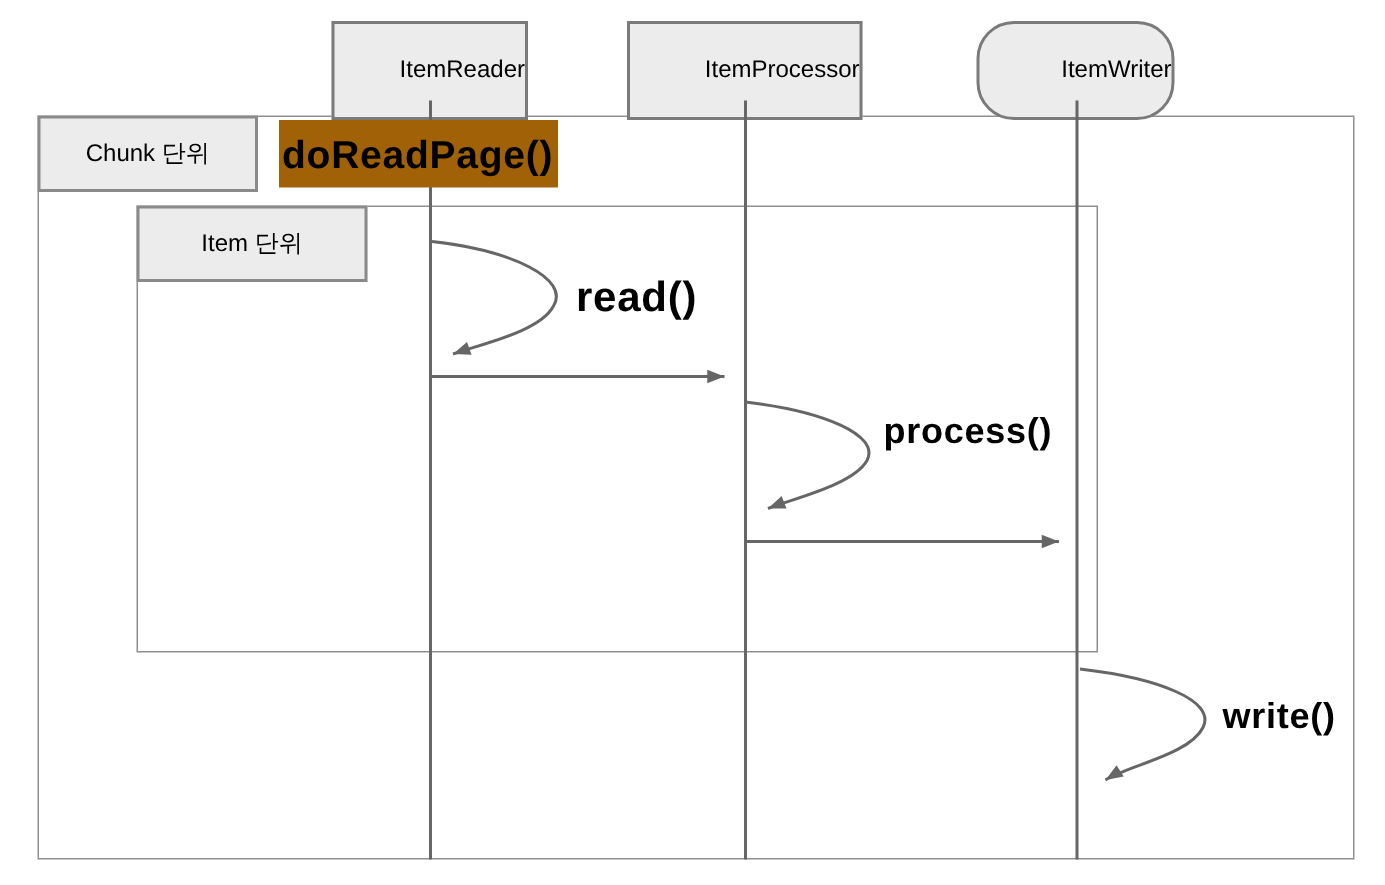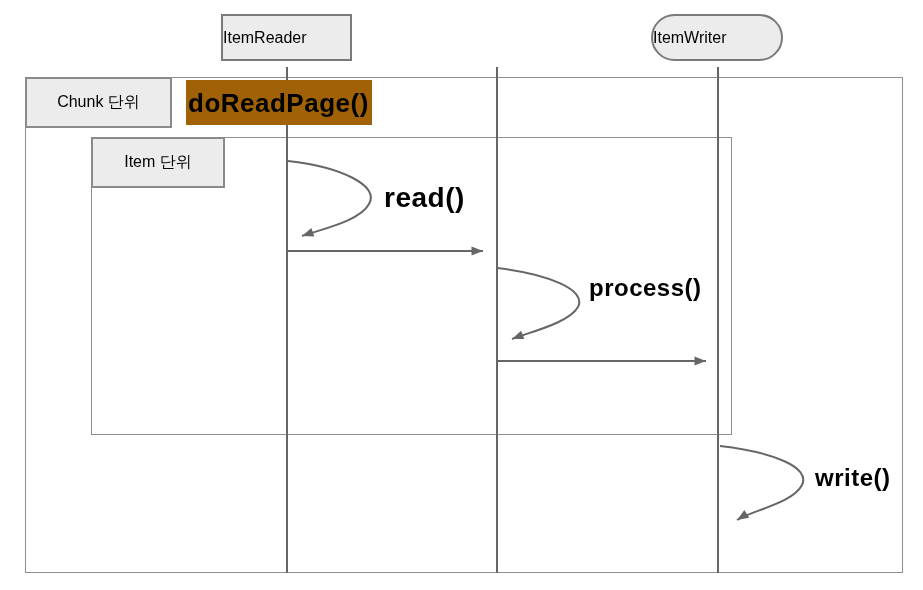--- a/index.html
+++ b/index.html
@@ -18,12 +18,12 @@
   .pbox {
     position: absolute;
     top: 14px;
-    height: 47px;
+    height: 66px;
     background: #ececec;
     border: 2px solid #7a7a7a;
     display: flex;
     align-items: center;
-    justify-content: flex-start;
+    justify-content: flex-end;
     font-size: 16px;
     line-height: 1;
     white-space: nowrap;

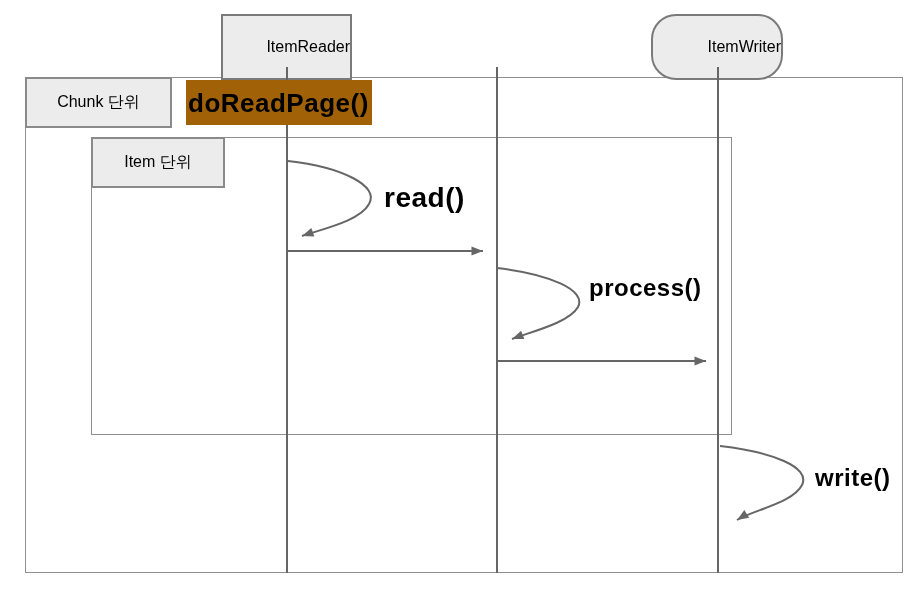--- a/index.html
+++ b/index.html
@@ -102,6 +102,9 @@
   <div class="pbox reader">
     <span>ItemReader</span>
   </div>
+  <div class="pbox processor">
+    <span>ItemProcessor</span>
+  </div>
   <div class="pbox writer">
     <span>ItemWriter</span>
   </div>

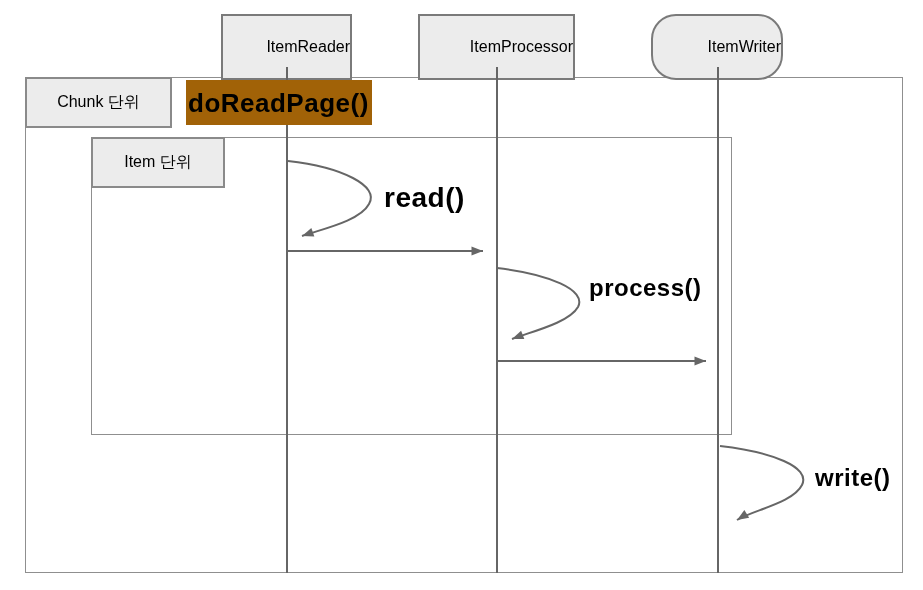--- a/index.html
+++ b/index.html
@@ -53,7 +53,7 @@
     white-space: nowrap;
   }
   .flabel.chunk { left: 25px; top: 77px; width: 147px; height: 51px; }
-  .flabel.item  { left: 91px; top: 137px; width: 134px; height: 51px; }
+  .flabel.item  { left: 91px; top: 137px; width: 154px; height: 51px; }
 
   svg.lines {
     position: absolute;

